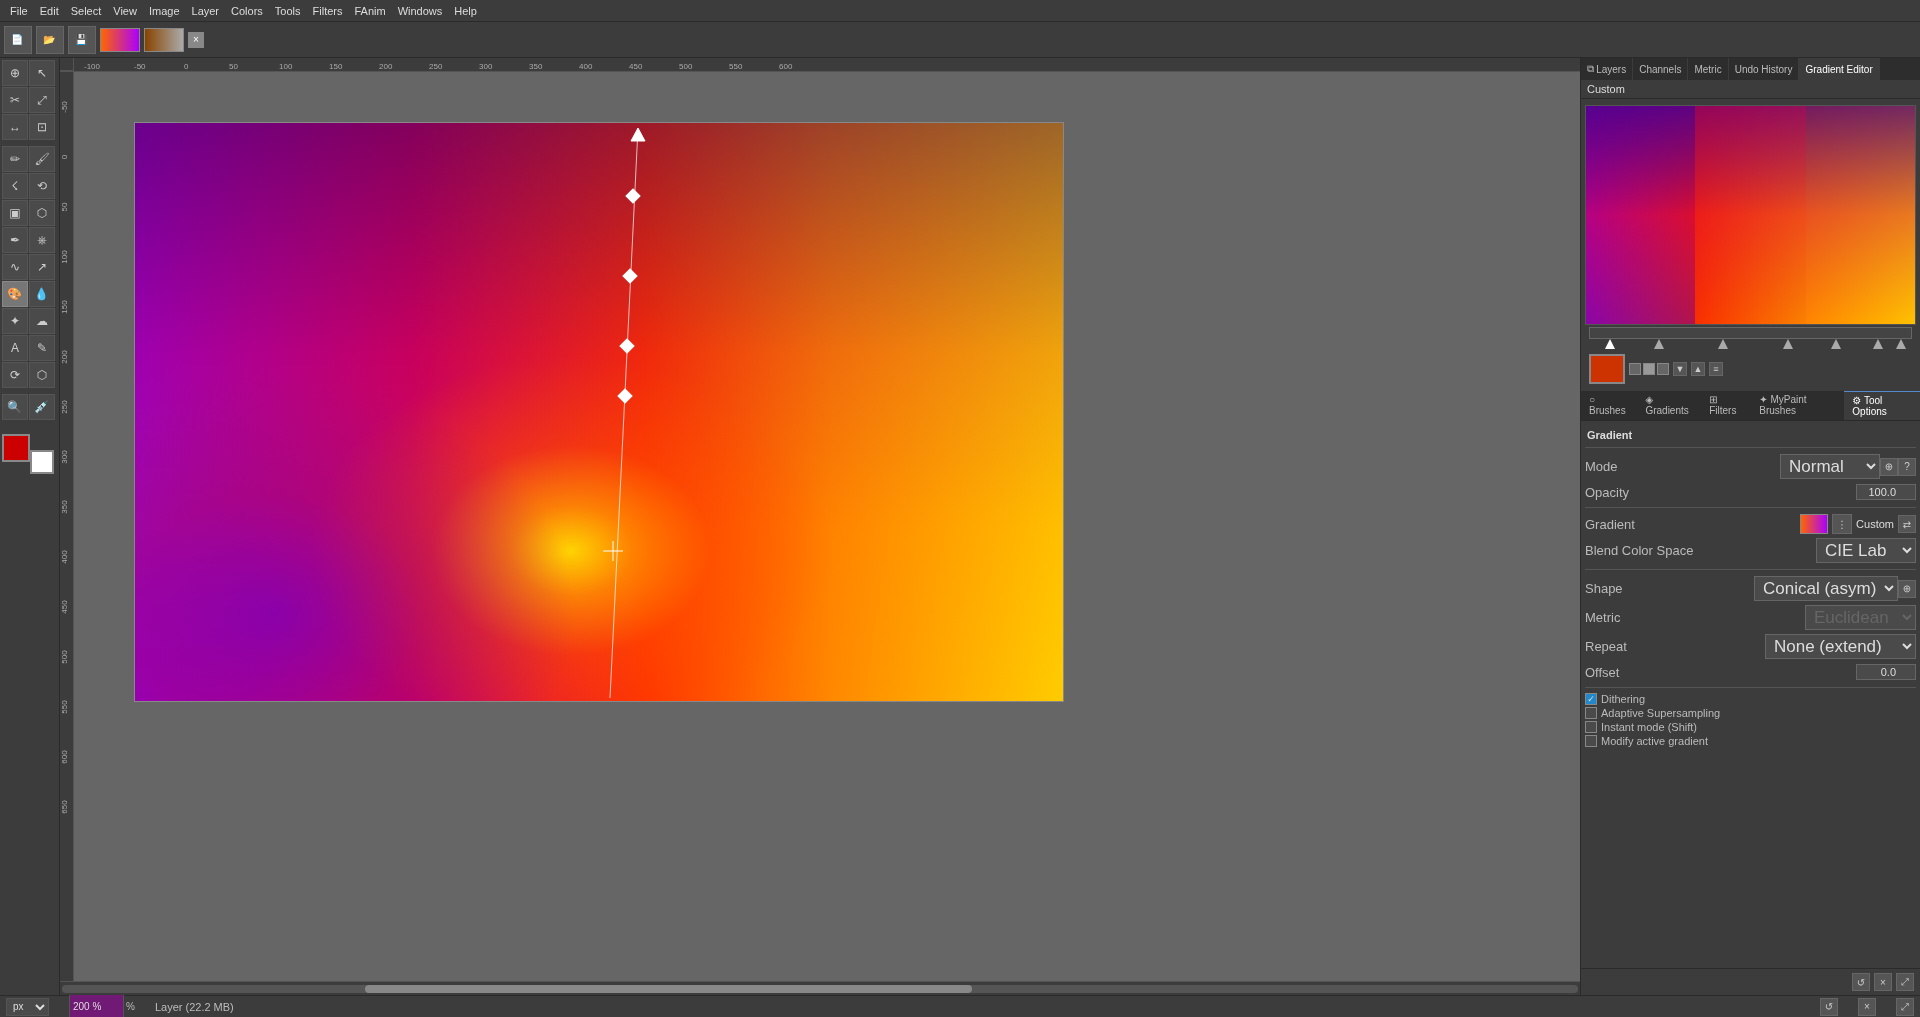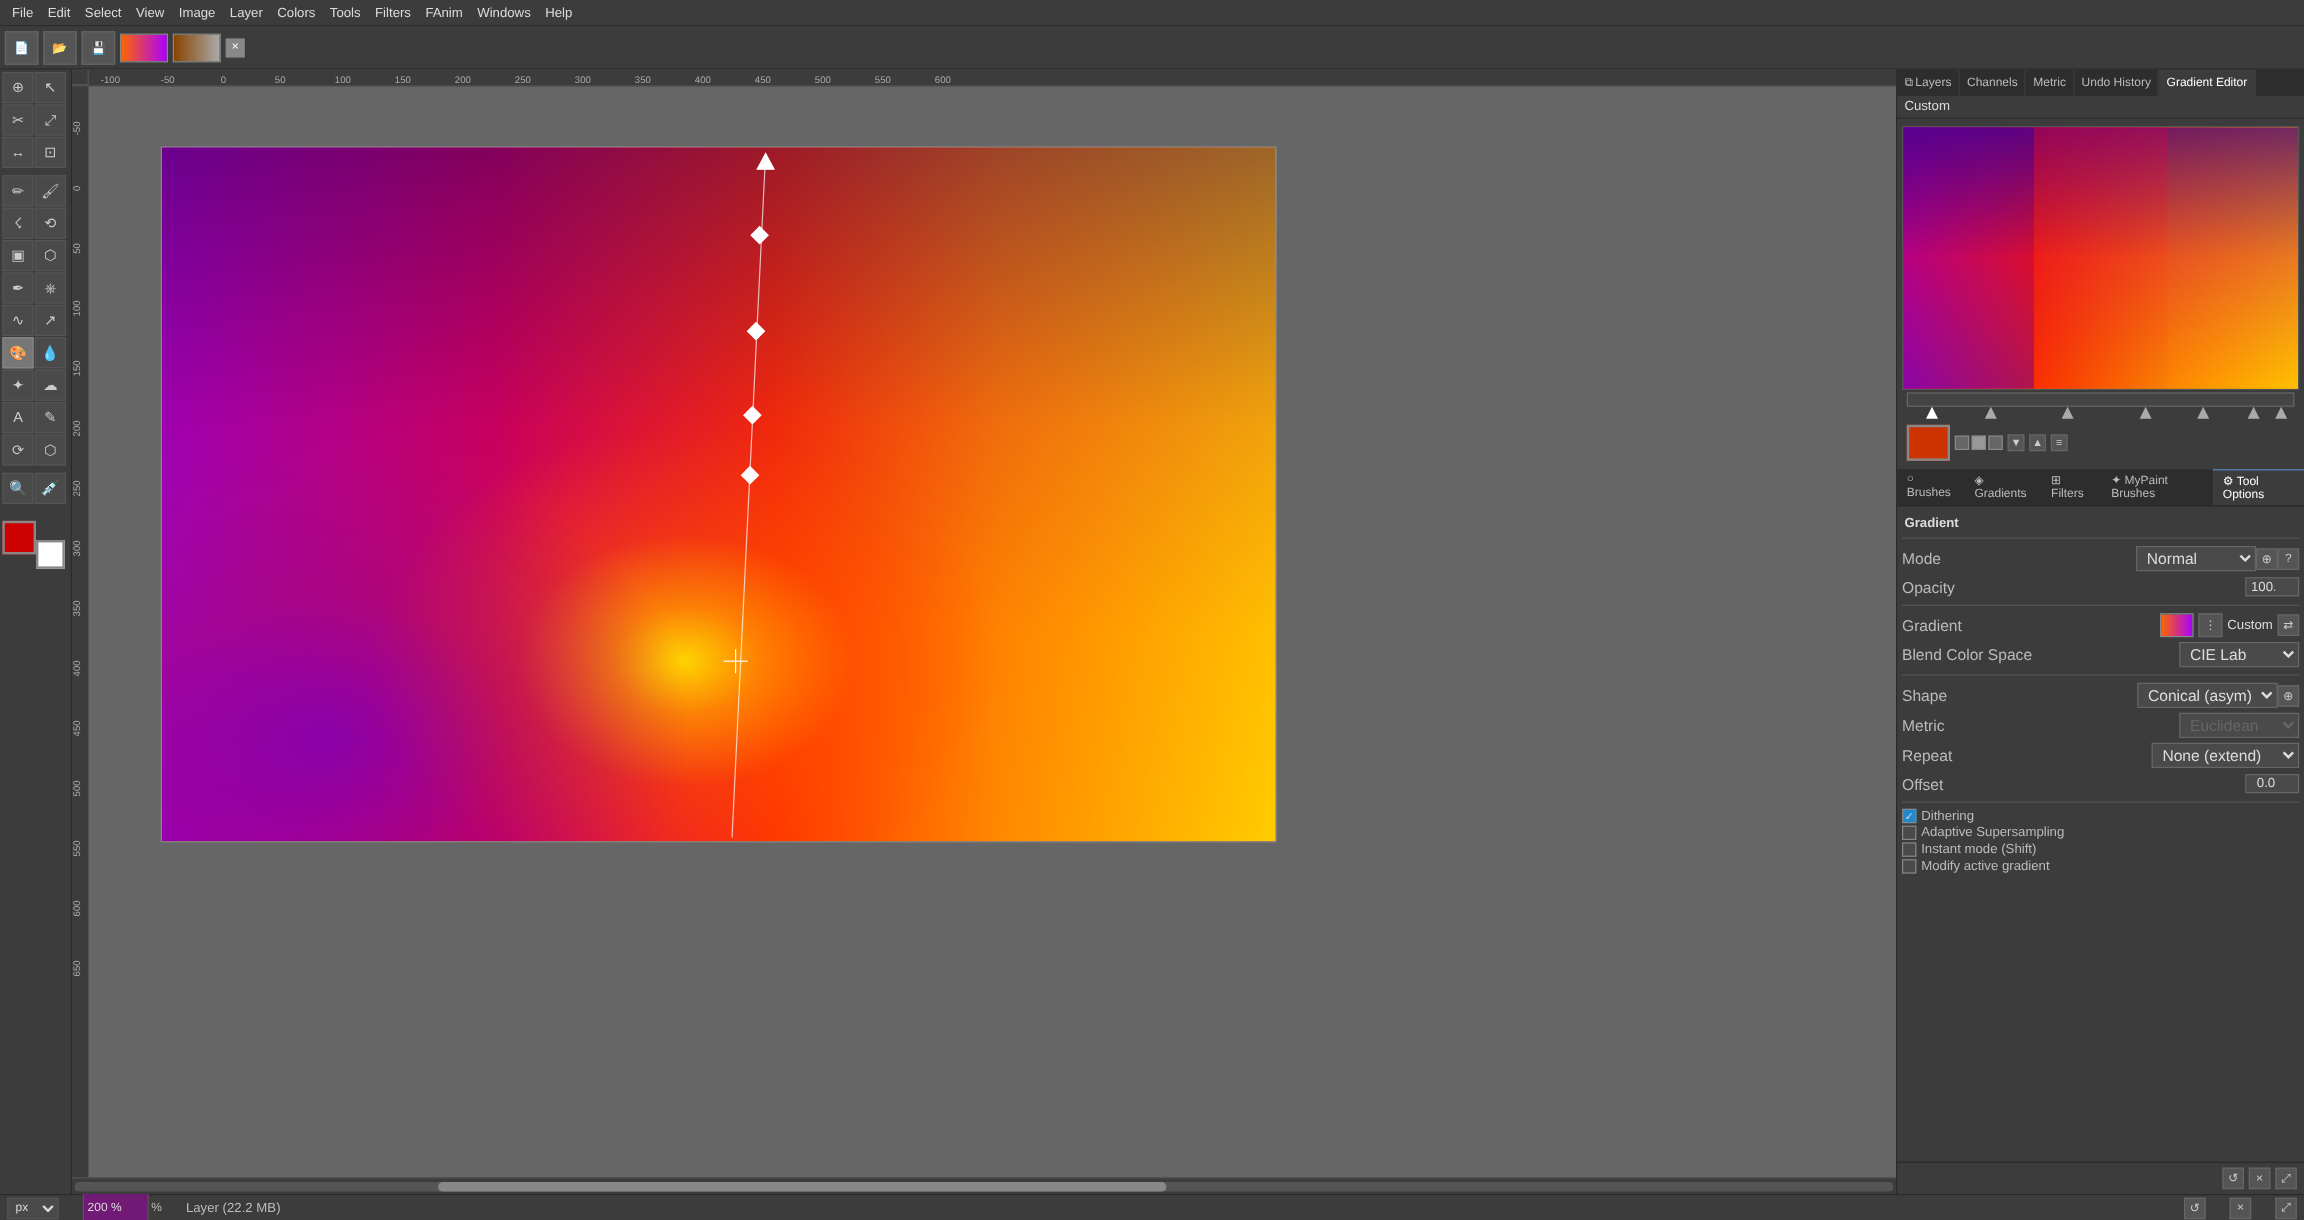--- a/index.html
+++ b/index.html
@@ -87,7 +87,7 @@
     .section-title { font-size: 11px; color: #ddd; font-weight: bold; padding: 4px 2px 2px; }
     .option-row { display: flex; align-items: center; justify-content: space-between; padding: 2px 0; min-height: 22px; }
     .option-label { color: #bbb; font-size: 13px; flex: 1; }
-    .option-select { background: #4a4a4a; color: #ddd; border: 1px solid #666; font-size: 13px; padding: 1px 4px; cursor: pointer; min-width: 100px; }
+    .option-select { background: #4a4a4a; color: #ddd; border: 1px solid #666; font-size: 17px; padding: 1px 4px; cursor: pointer; min-width: 100px; }
     .option-input { background: #4a4a4a; color: #ddd; border: 1px solid #666; font-size: 11px; padding: 1px 4px; width: 45px; text-align: right; }
     .gradient-swatch-row { display: flex; align-items: center; gap: 4px; }
     .mini-gradient { width: 28px; height: 20px; background: linear-gradient(to right, #ff6600, #aa00ff); border: 1px solid #888; cursor: pointer; }

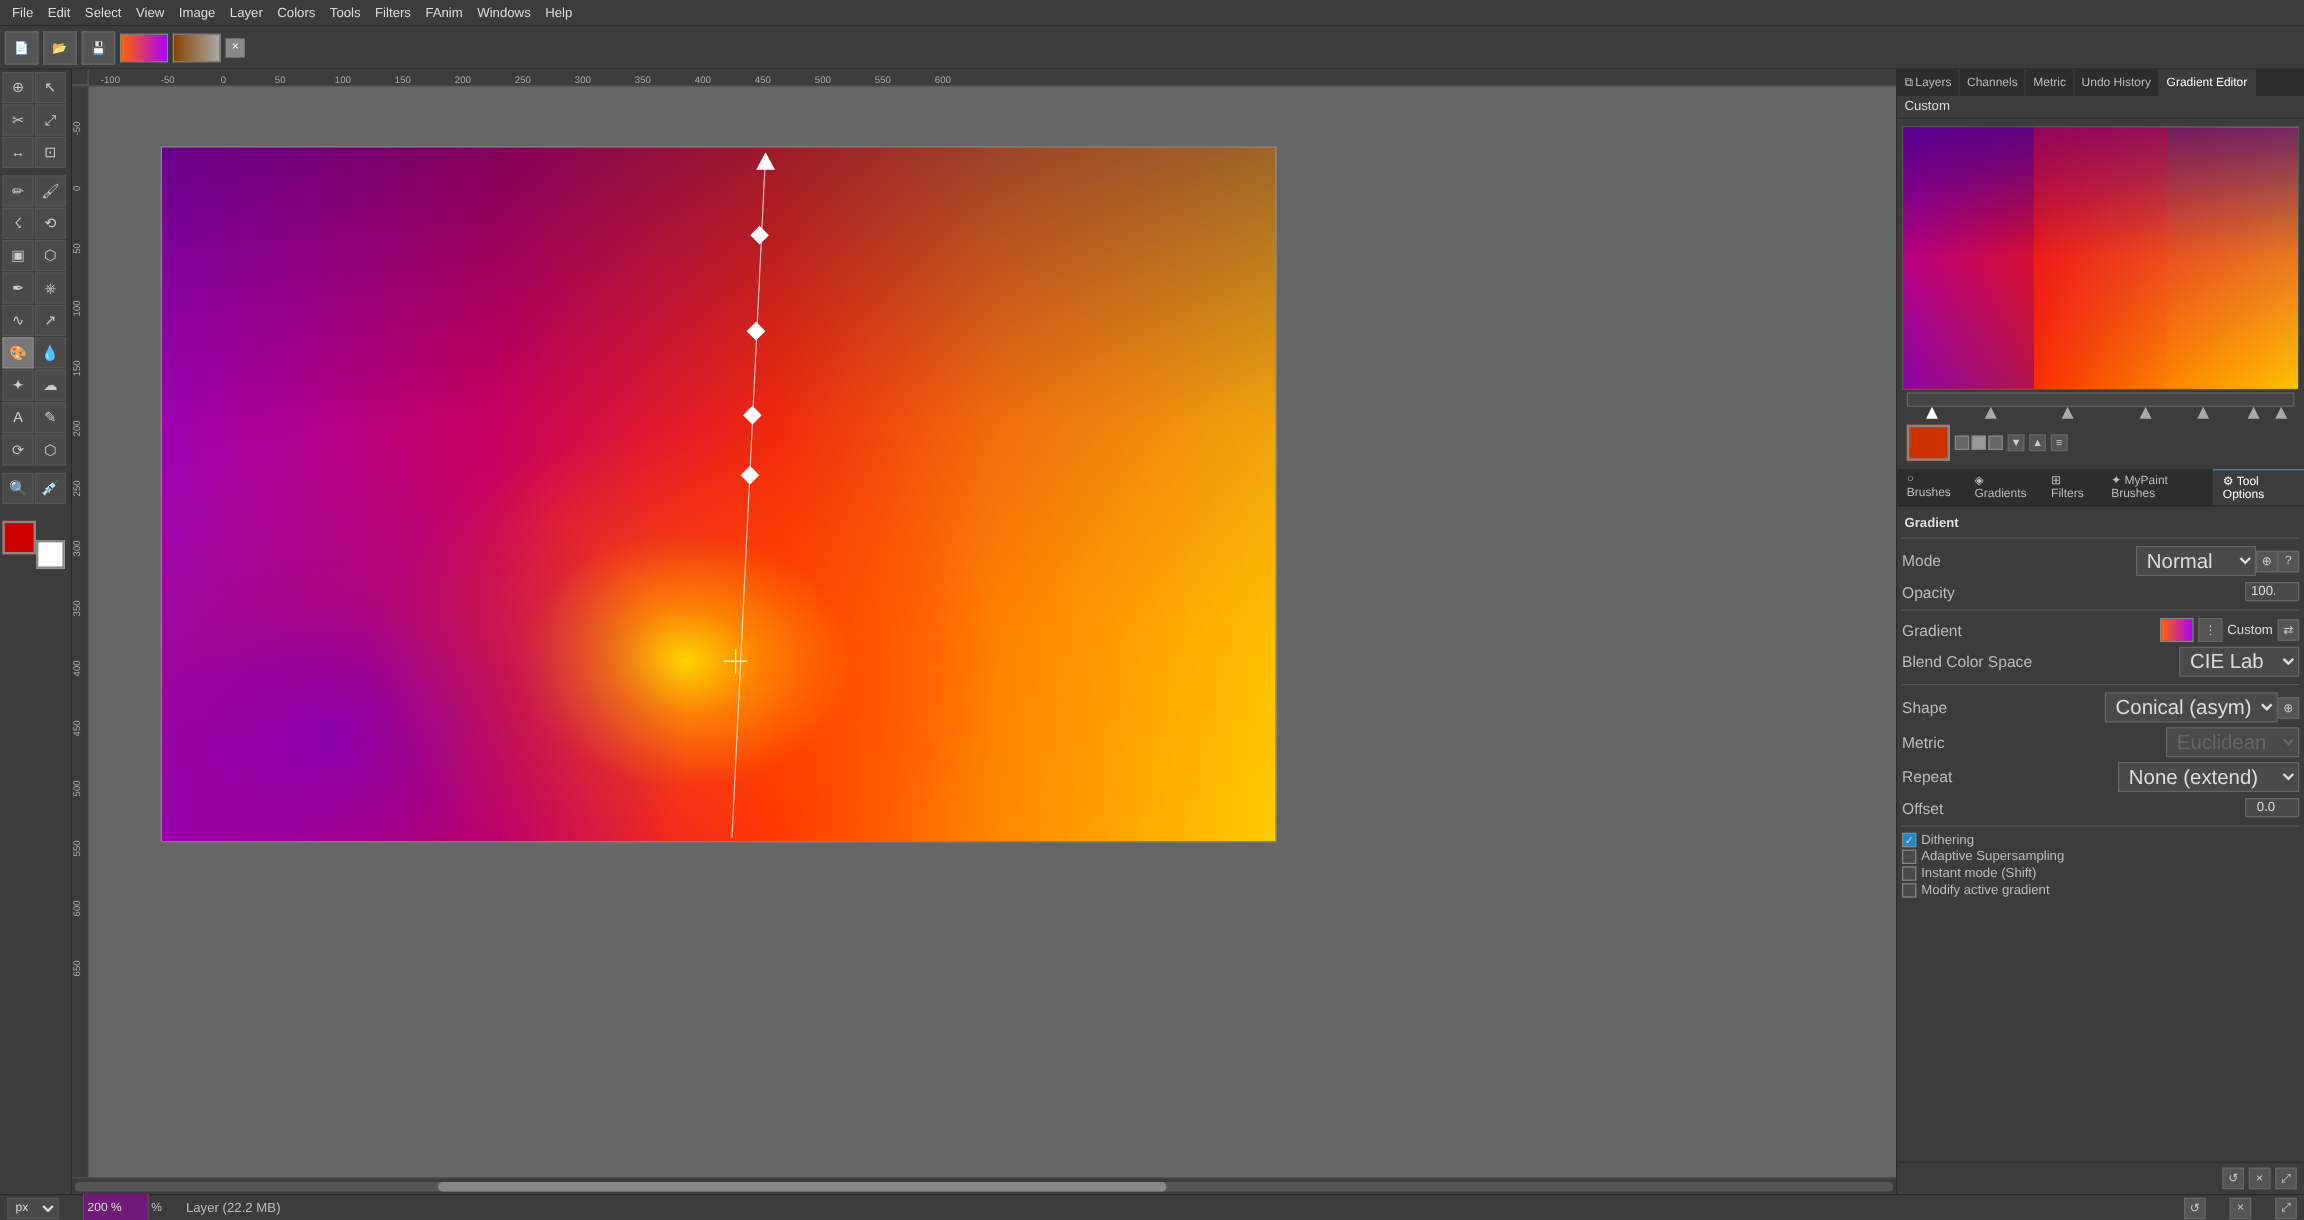--- a/index.html
+++ b/index.html
@@ -88,7 +88,7 @@
     .option-row { display: flex; align-items: center; justify-content: space-between; padding: 2px 0; min-height: 22px; }
     .option-label { color: #bbb; font-size: 13px; flex: 1; }
     .option-select { background: #4a4a4a; color: #ddd; border: 1px solid #666; font-size: 17px; padding: 1px 4px; cursor: pointer; min-width: 100px; }
-    .option-input { background: #4a4a4a; color: #ddd; border: 1px solid #666; font-size: 11px; padding: 1px 4px; width: 45px; text-align: right; }
+    .option-input { background: #4a4a4a; color: #ddd; border: 1px solid #666; font-size: 11px; padding: 1px 4px; width: 60px; text-align: right; }
     .gradient-swatch-row { display: flex; align-items: center; gap: 4px; }
     .mini-gradient { width: 28px; height: 20px; background: linear-gradient(to right, #ff6600, #aa00ff); border: 1px solid #888; cursor: pointer; }
     .gradient-edit-btn { width: 20px; height: 20px; background: #555; border: 1px solid #666; cursor: pointer; display: flex; align-items: center; justify-content: center; font-size: 10px; color: #ccc; }

